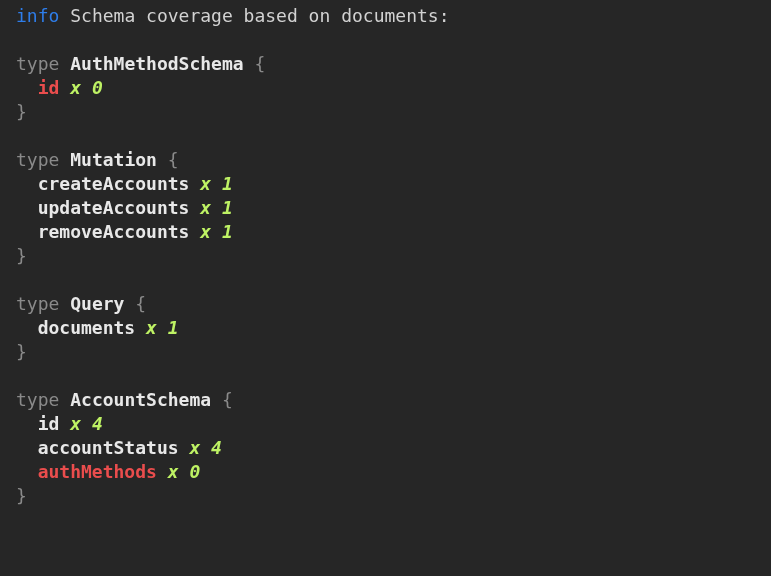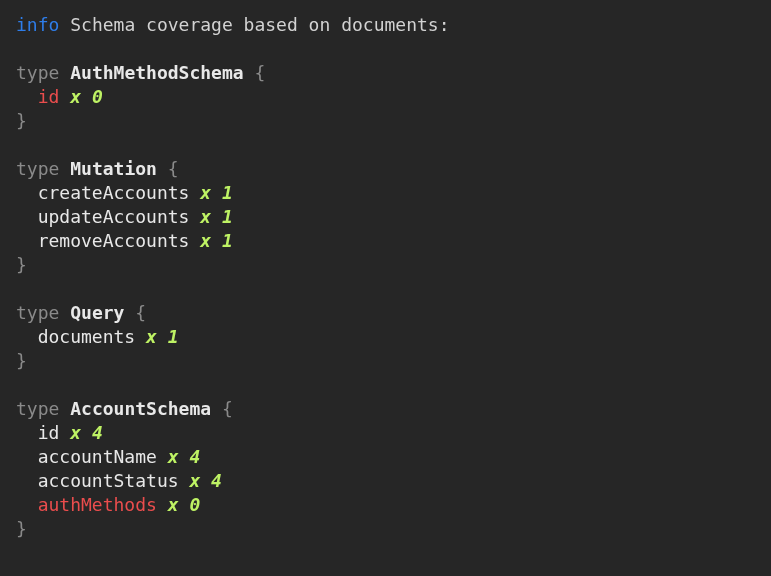--- a/index.html
+++ b/index.html
@@ -14,7 +14,7 @@
     color: #d2d2d2;
   }
   .terminal {
-    padding: 13px 16px 0 16px;
+    padding: 4px 16px 0 16px;
     box-sizing: border-box;
     width: 771px;
     height: 576px;

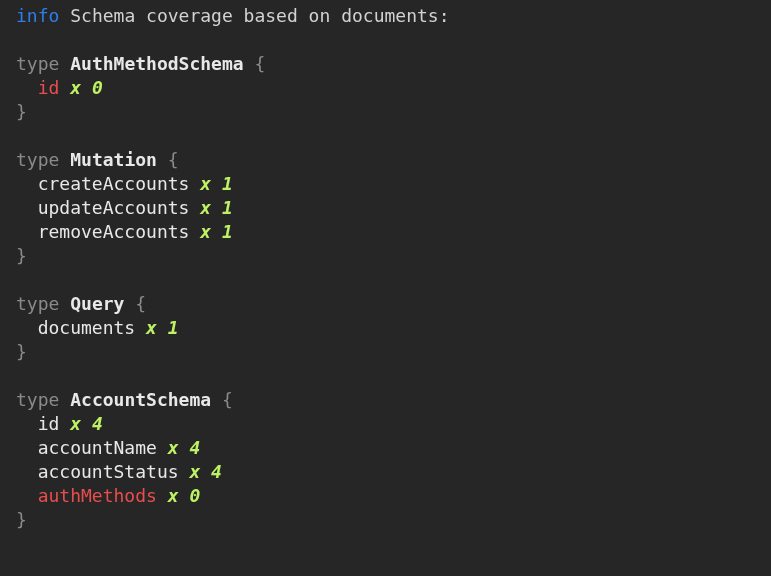--- a/index.html
+++ b/index.html
@@ -25,7 +25,7 @@
   .hdr { color: #d2d2d2; }
   .kw { color: #8a8a8a; }
   .tname { color: #e8e8e8; font-weight: bold; }
-  .field { color: #e8e8e8; font-weight: normal; margin-top: 41px; }
+  .field { color: #e8e8e8; font-weight: bold; margin-top: 41px; }
   .red { color: #ea4d4d; }
   .count { color: #bef264; font-style: italic; font-weight: bold; }
 </style>

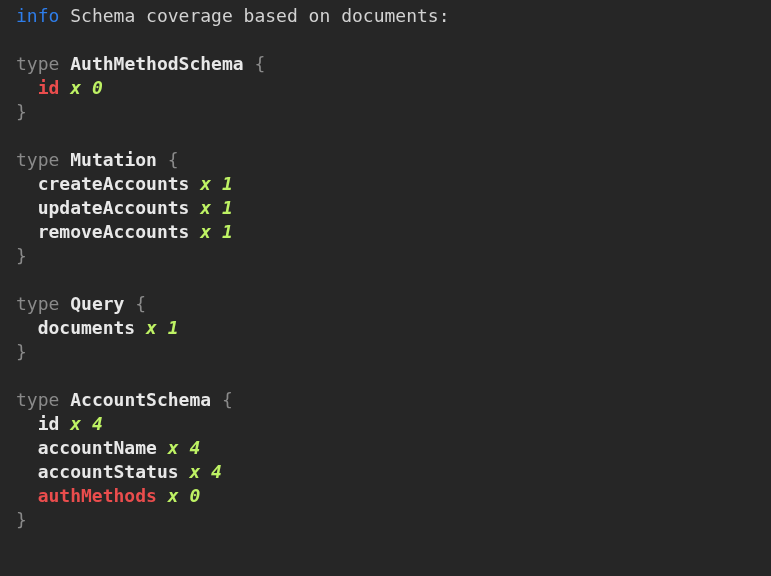--- a/index.html
+++ b/index.html
@@ -60,7 +60,6 @@
 
   <div class="line"><span class="kw">type</span> <span class="tname">AccountSchema</span> <span class="kw">{</span></div>
   <div class="line indent"><span class="field">id</span> <span class="count"><span>x</span> <span>4</span></span></div>
-  <div class="line indent"><span class="field">accountName</span> <span class="count"><span>x</span> <span>4</span></span></div>
   <div class="line indent"><span class="field">accountStatus</span> <span class="count"><span>x</span> <span>4</span></span></div>
   <div class="line indent"><span class="field red">authMethods</span> <span class="count"><span>x</span> <span>0</span></span></div>
   <div class="line"><span class="kw">}</span></div>

